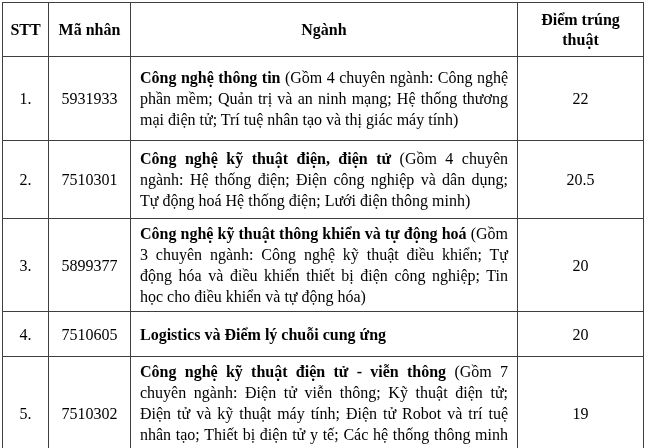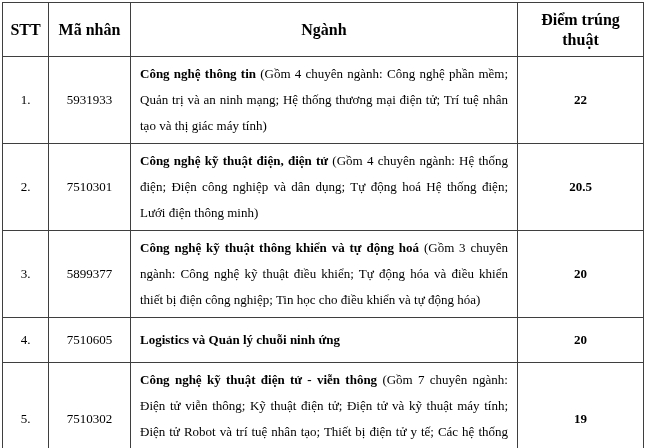--- a/index.html
+++ b/index.html
@@ -40,7 +40,7 @@
     height:54px;
     padding:2px 4px;
   }
-  td{font-size:13px;line-height:26px}
+  td{font-size:16px;line-height:21px}
   td.stt,td.code,td.score{text-align:center}
   td.score{font-weight:700}
   td.major{text-align:justify;padding:4px 9px}

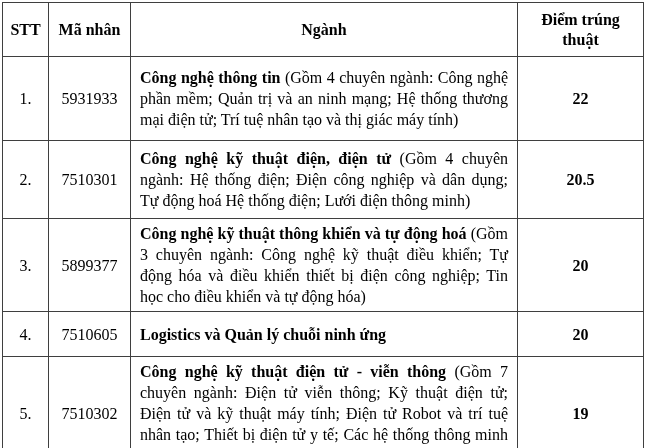--- a/index.html
+++ b/index.html
@@ -42,7 +42,7 @@
   }
   td{font-size:16px;line-height:21px}
   td.stt,td.code,td.score{text-align:center}
-  td.score{font-weight:700}
+  td.score{font-weight:400}
   td.major{text-align:justify;padding:4px 9px}
   td.major .bold{font-weight:700}
   tr.r1 td{height:84px}

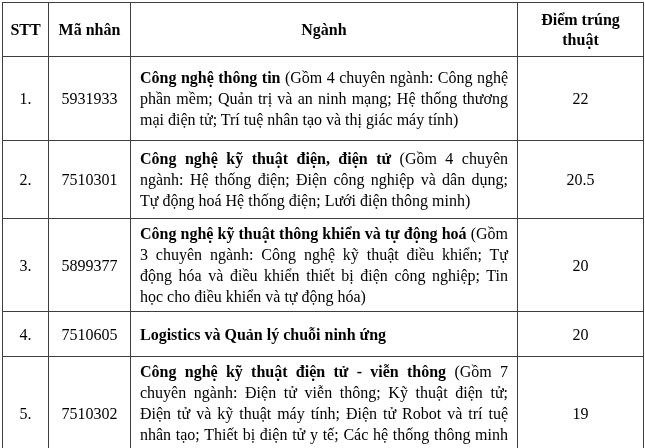--- a/index.html
+++ b/index.html
@@ -92,7 +92,7 @@
       <tr class="r4">
         <td class="stt">4.</td>
         <td class="code">7510605</td>
-        <td class="major"><span class="bold">Logistics và Quản lý chuỗi ninh ứng</span><span></span></td>
+        <td class="major"><span class="bold">Logistics và Điểm lý chuỗi cung ứng</span><span></span></td>
         <td class="score">20</td>
       </tr>
       <tr class="r5">

